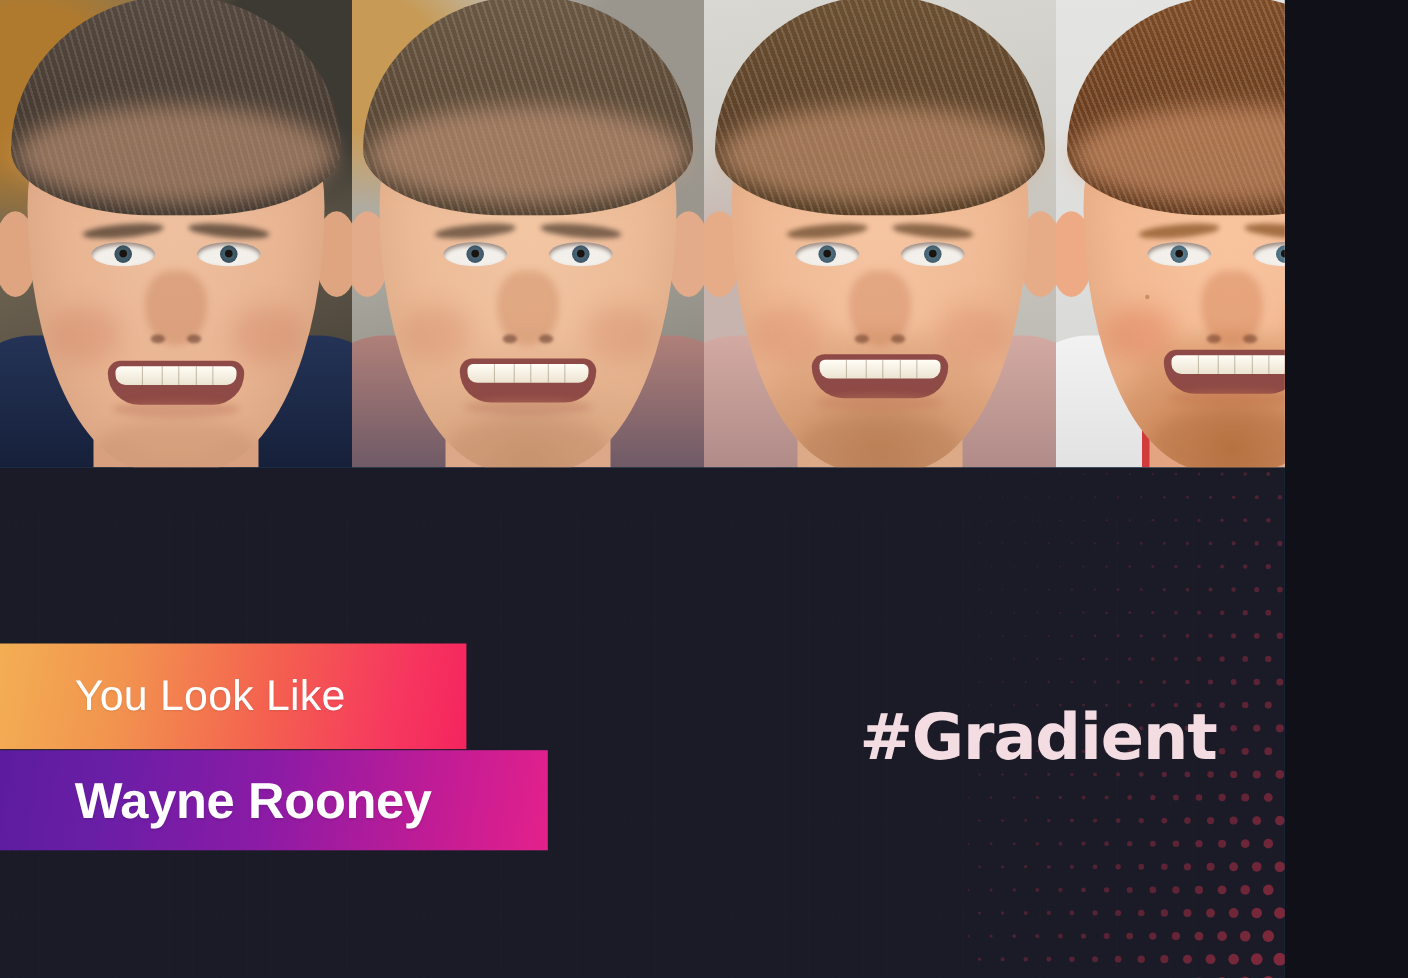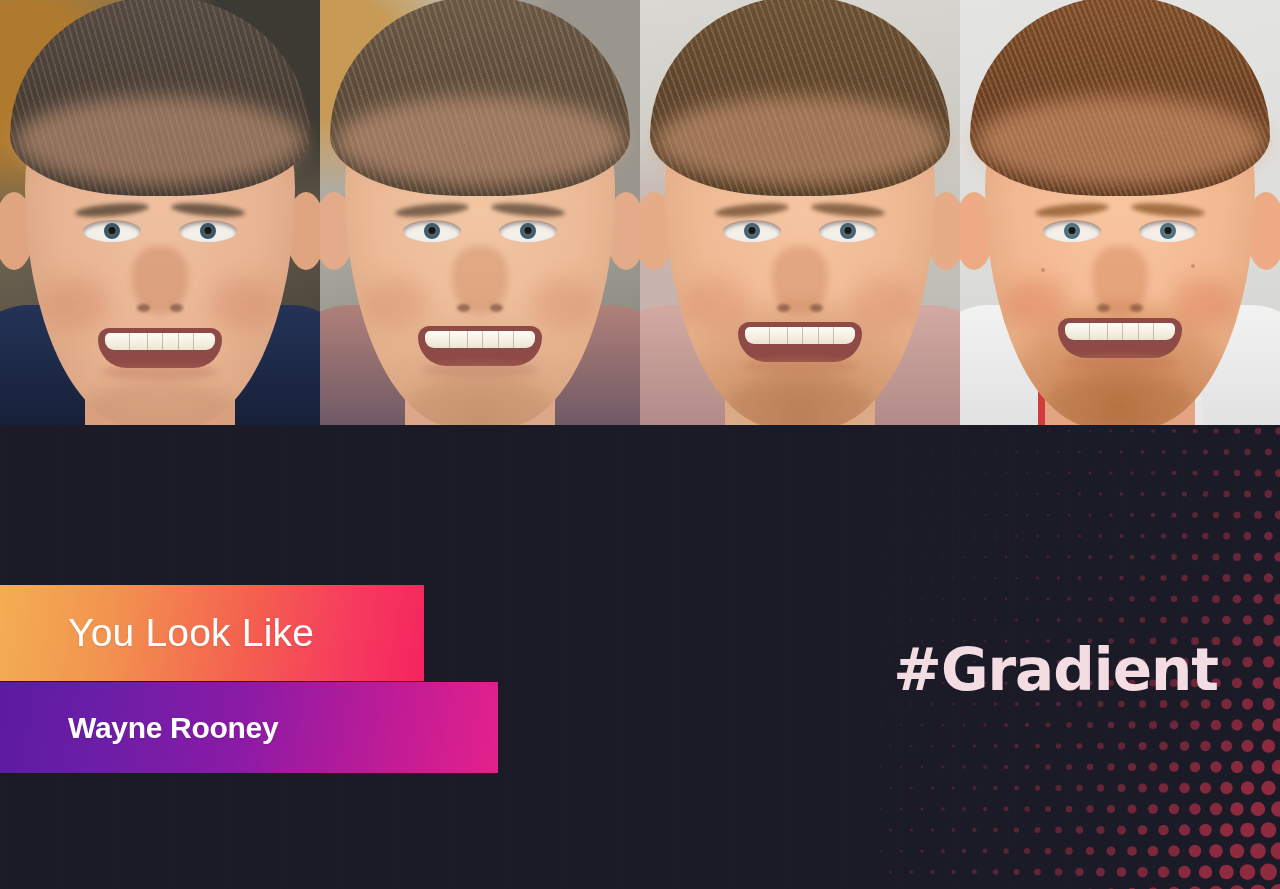--- a/index.html
+++ b/index.html
@@ -7,7 +7,7 @@
 
   #shot{
     position:relative;
-    width:1280px;height:889px;
+    width:1168px;height:889px;
     overflow:hidden;
     background:#0c4a6e;
   }

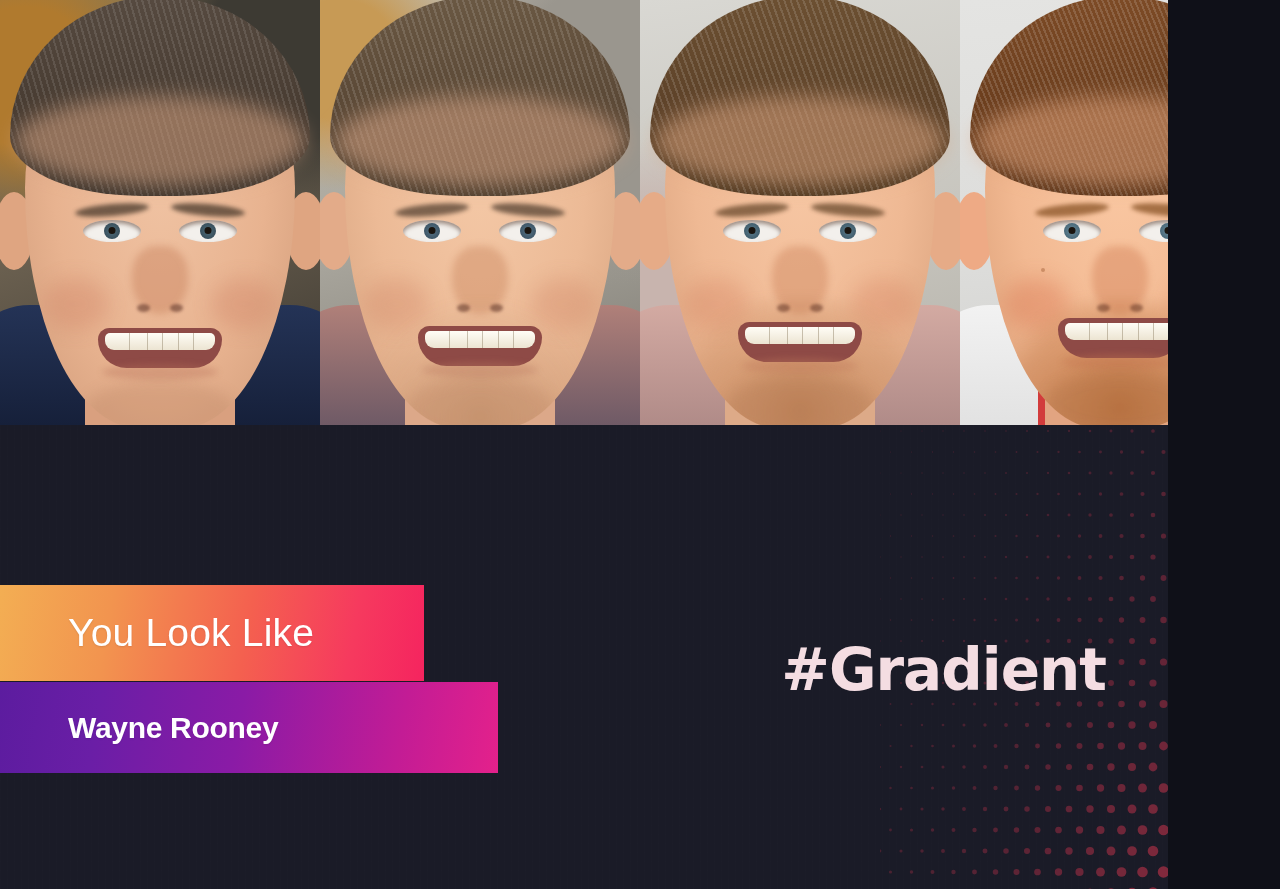--- a/index.html
+++ b/index.html
@@ -114,7 +114,7 @@
     text-shadow:0 1px 2px rgba(0,0,0,.10);
   }
   #label-headline{font-size:39px;font-weight:300;letter-spacing:.2px;}
-  #label-name{font-size:30px;font-weight:700;letter-spacing:-.3px;}
+  #label-name{font-size:46px;font-weight:700;letter-spacing:-.3px;}
 
   
   #hashtag{

